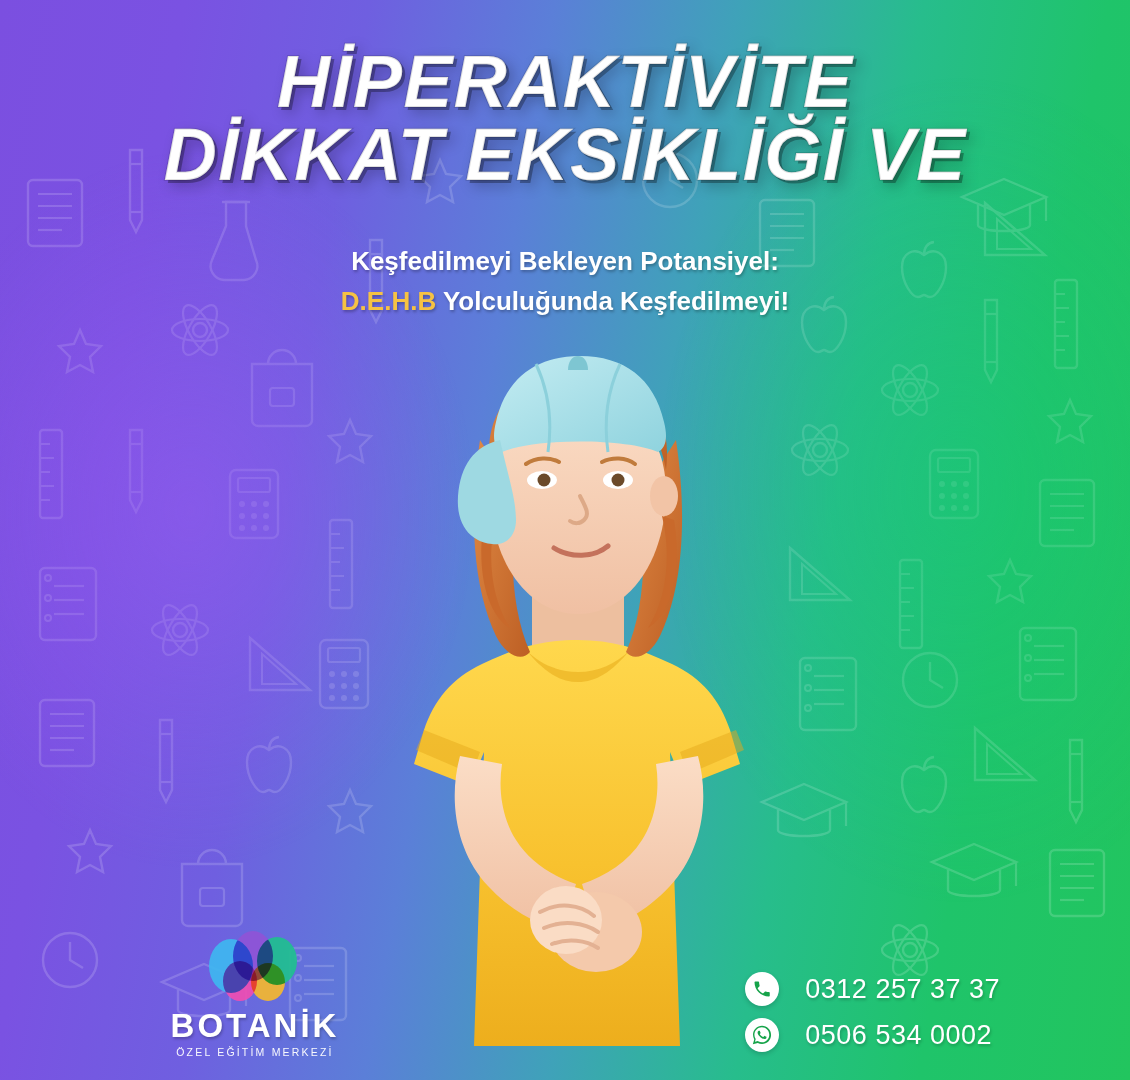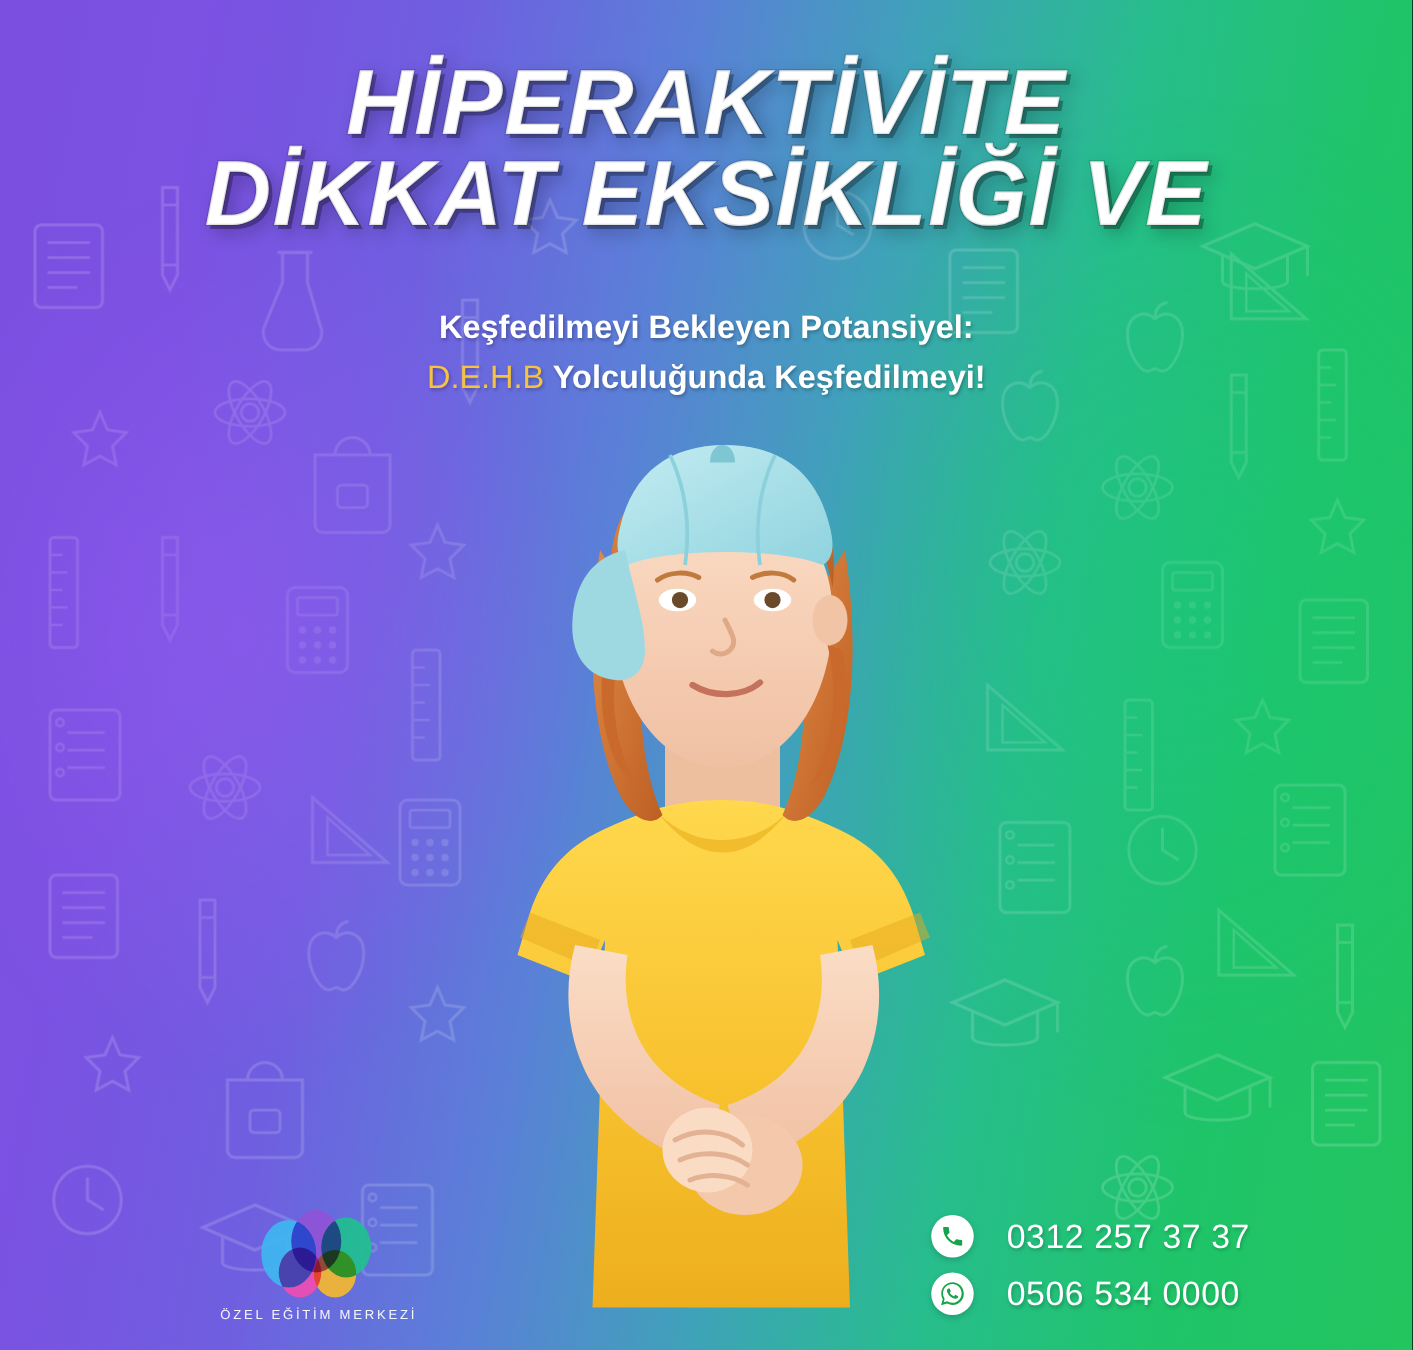--- a/index.html
+++ b/index.html
@@ -91,7 +91,7 @@
   .subtitle .sub2 { margin-top: 2px; }
   .subtitle .dehb {
     color: #f6c243;
-    font-weight: 400;
+    font-weight: 700;
   }
 
   

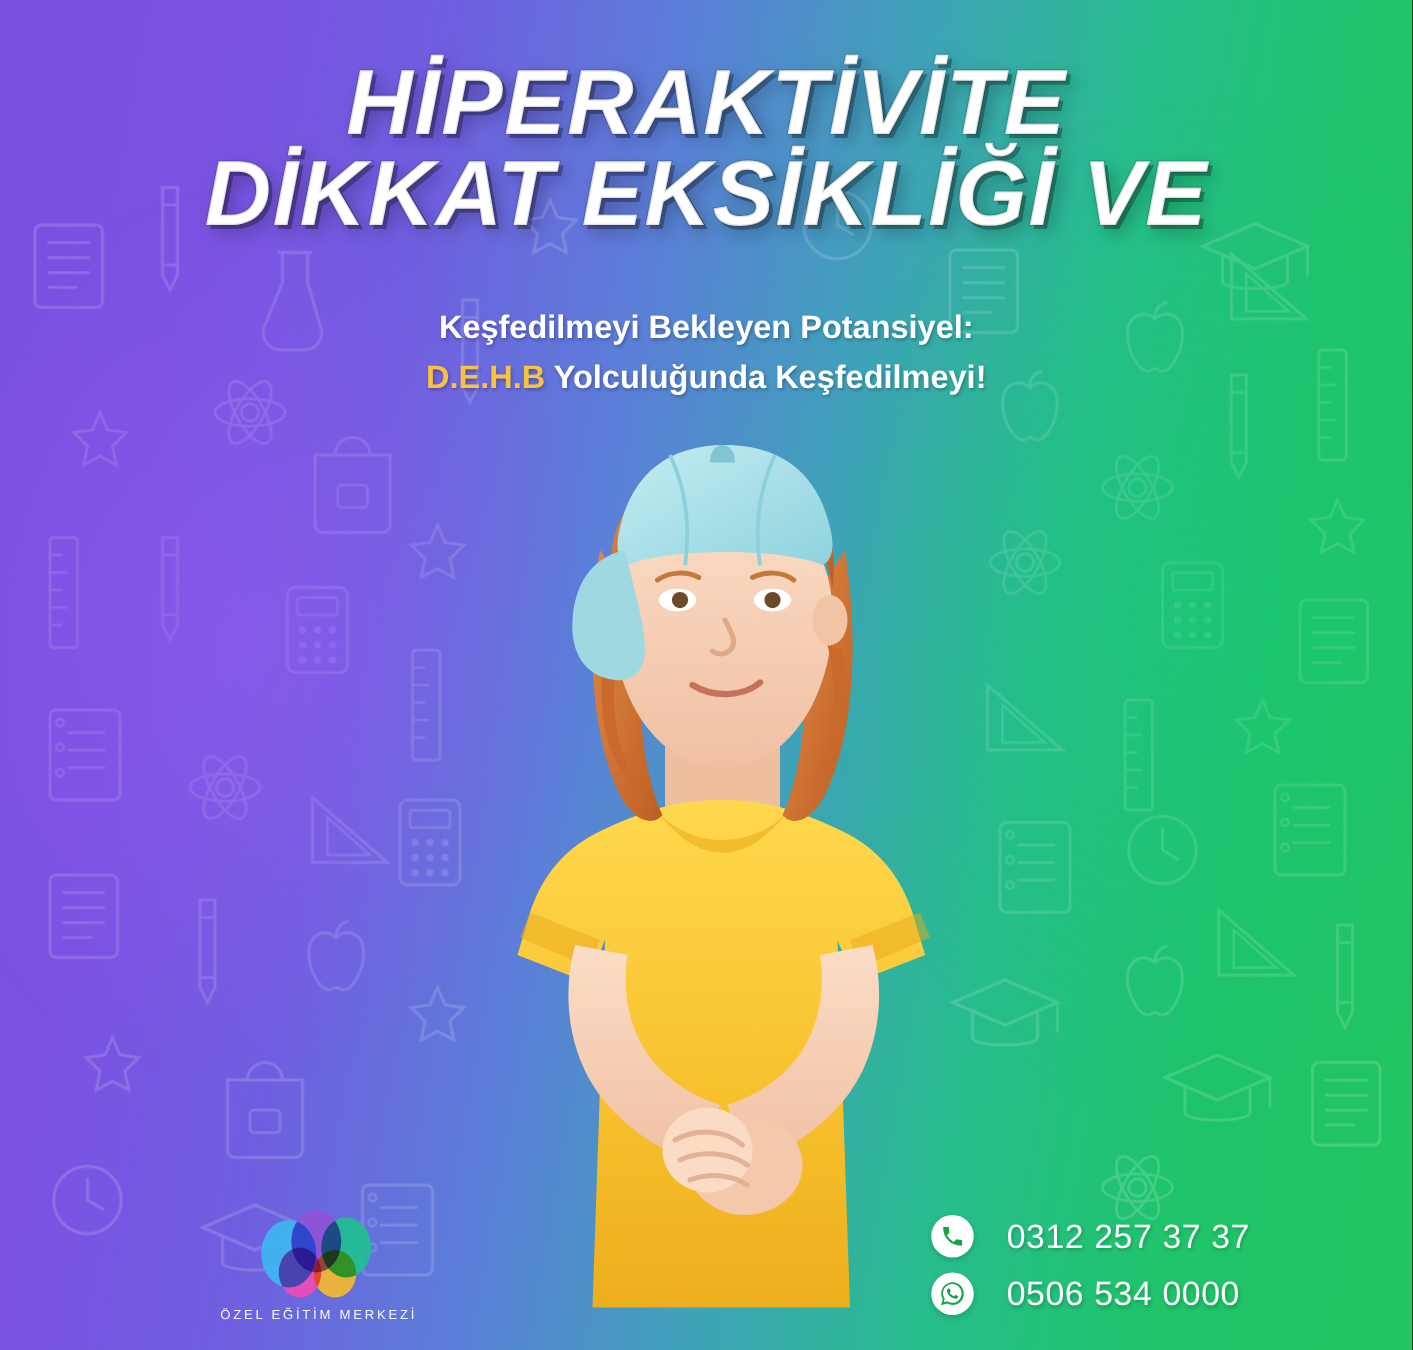--- a/index.html
+++ b/index.html
@@ -422,6 +422,7 @@
       <span class="blob b4"></span>
       <span class="blob b5"></span>
     </div>
+    <div class="logo-name">BOTANİK</div>
     <div class="logo-sub">ÖZEL EĞİTİM MERKEZİ</div>
   </div>
 

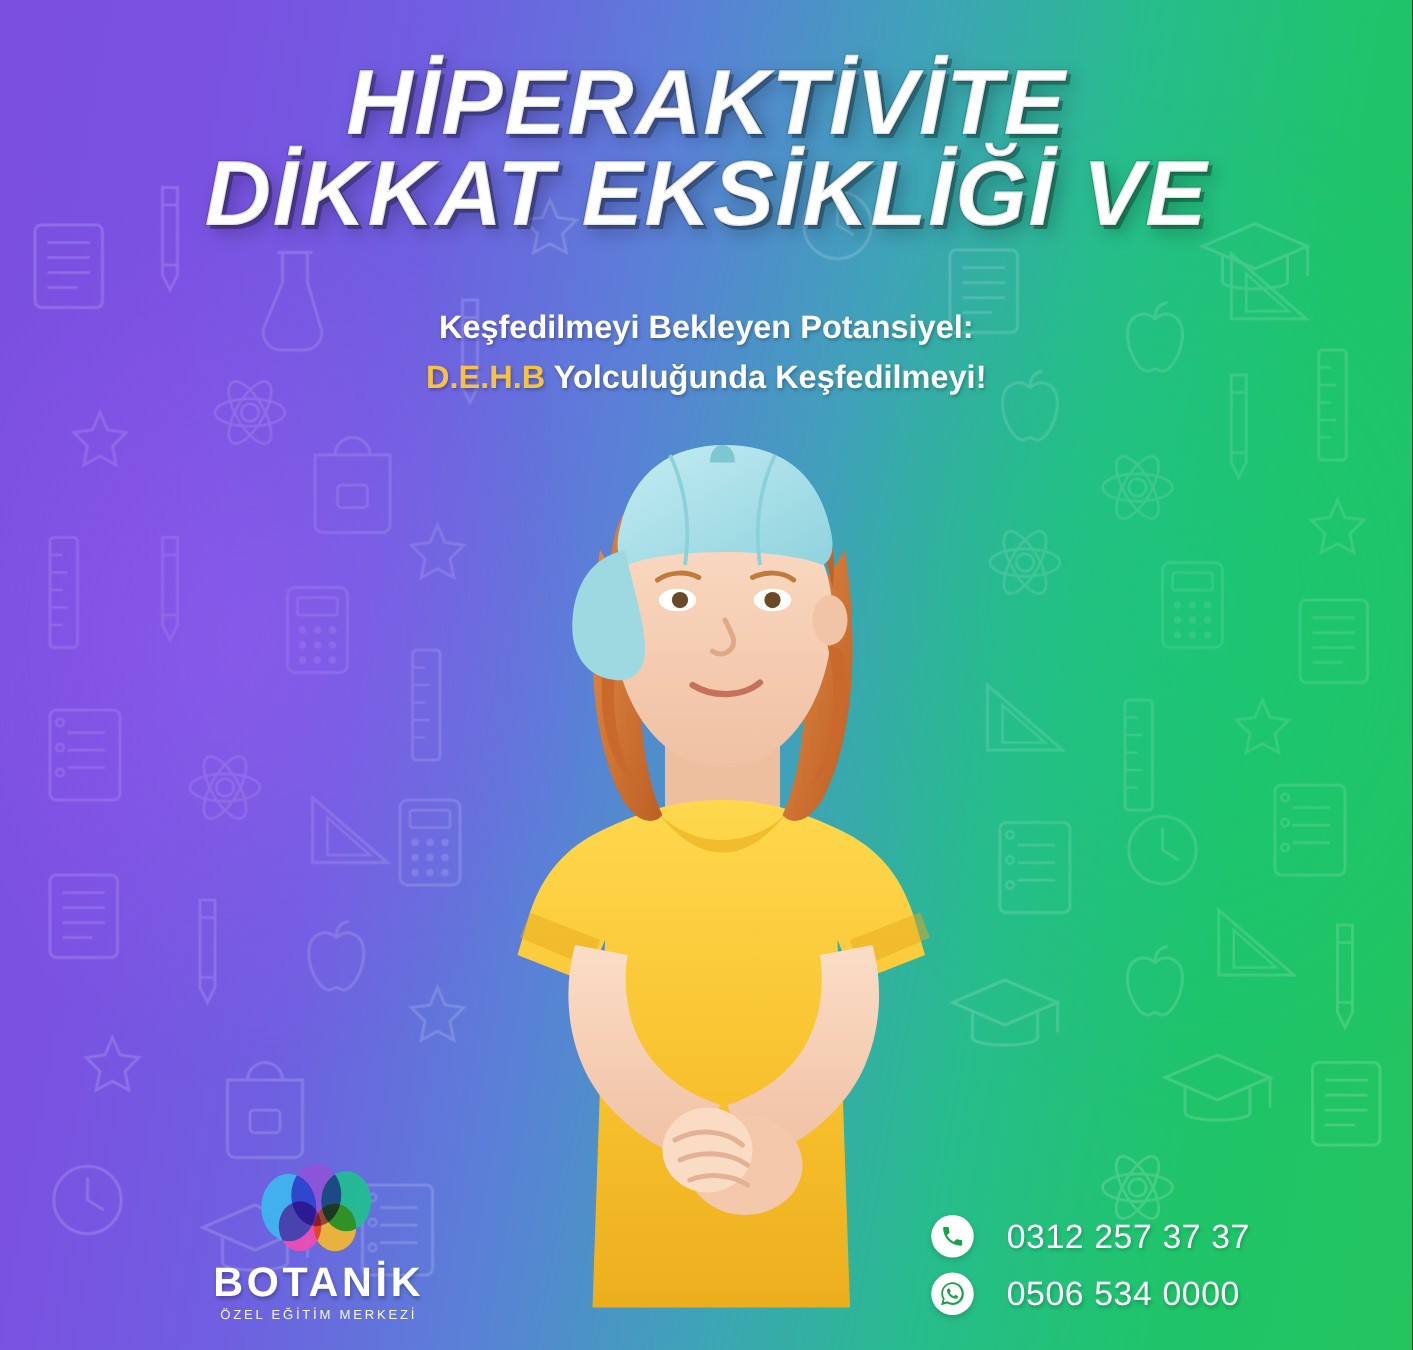--- a/index.html
+++ b/index.html
@@ -441,7 +441,7 @@
           <path d="M12.04 2C6.6 2 2.2 6.4 2.2 11.84c0 1.74.46 3.44 1.32 4.94L2 22l5.36-1.4a9.8 9.8 0 0 0 4.68 1.2c5.44 0 9.84-4.4 9.84-9.84S17.48 2 12.04 2zm0 17.9c-1.5 0-2.96-.4-4.24-1.16l-.3-.18-3.18.84.84-3.1-.2-.32a8.06 8.06 0 0 1-1.24-4.3c0-4.46 3.64-8.1 8.12-8.1 4.46 0 8.1 3.64 8.1 8.1 0 4.48-3.64 8.22-7.9 8.22zm4.46-6.1c-.24-.12-1.44-.72-1.66-.8-.22-.08-.38-.12-.54.12s-.62.8-.76.96c-.14.16-.28.18-.52.06-.24-.12-1.02-.38-1.94-1.2-.72-.64-1.2-1.44-1.34-1.68-.14-.24 0-.37.1-.49.1-.11.24-.28.36-.42.12-.14.16-.24.24-.4.08-.16.04-.3-.02-.42-.06-.12-.54-1.3-.74-1.78-.2-.47-.4-.4-.54-.41h-.46c-.16 0-.42.06-.64.3-.22.24-.84.82-.84 2s.86 2.32.98 2.48c.12.16 1.68 2.56 4.08 3.6.57.24 1.01.39 1.36.5.57.18 1.09.16 1.5.1.46-.07 1.44-.59 1.64-1.16.2-.57.2-1.05.14-1.16-.06-.1-.22-.16-.46-.28z" fill="#16a34a"></path>
         </svg>
       </span>
-      <span class="c-text">0506 534 0000</span>
+      <span class="c-text">0506 534 0002</span>
     </div>
   </div>
 

